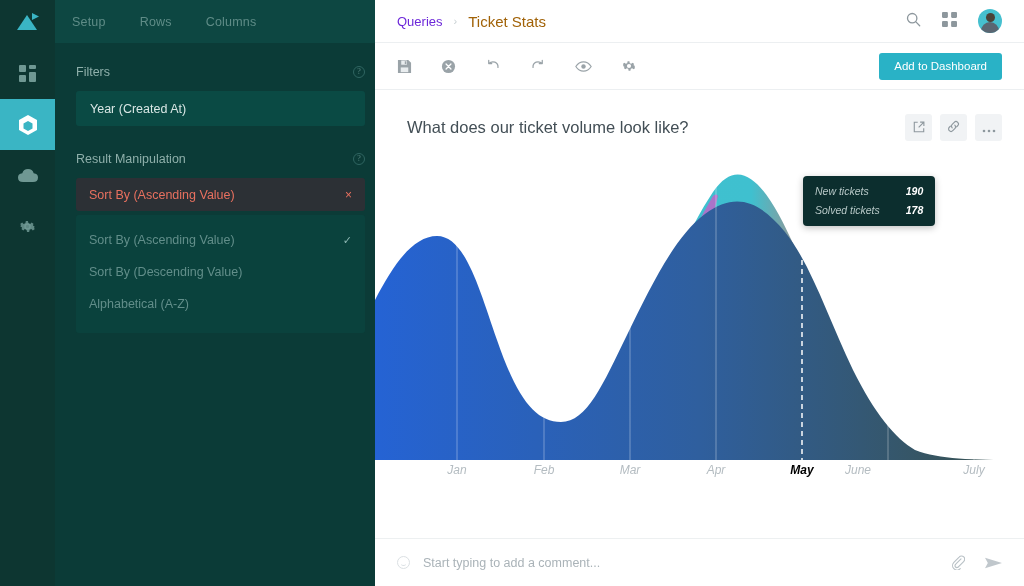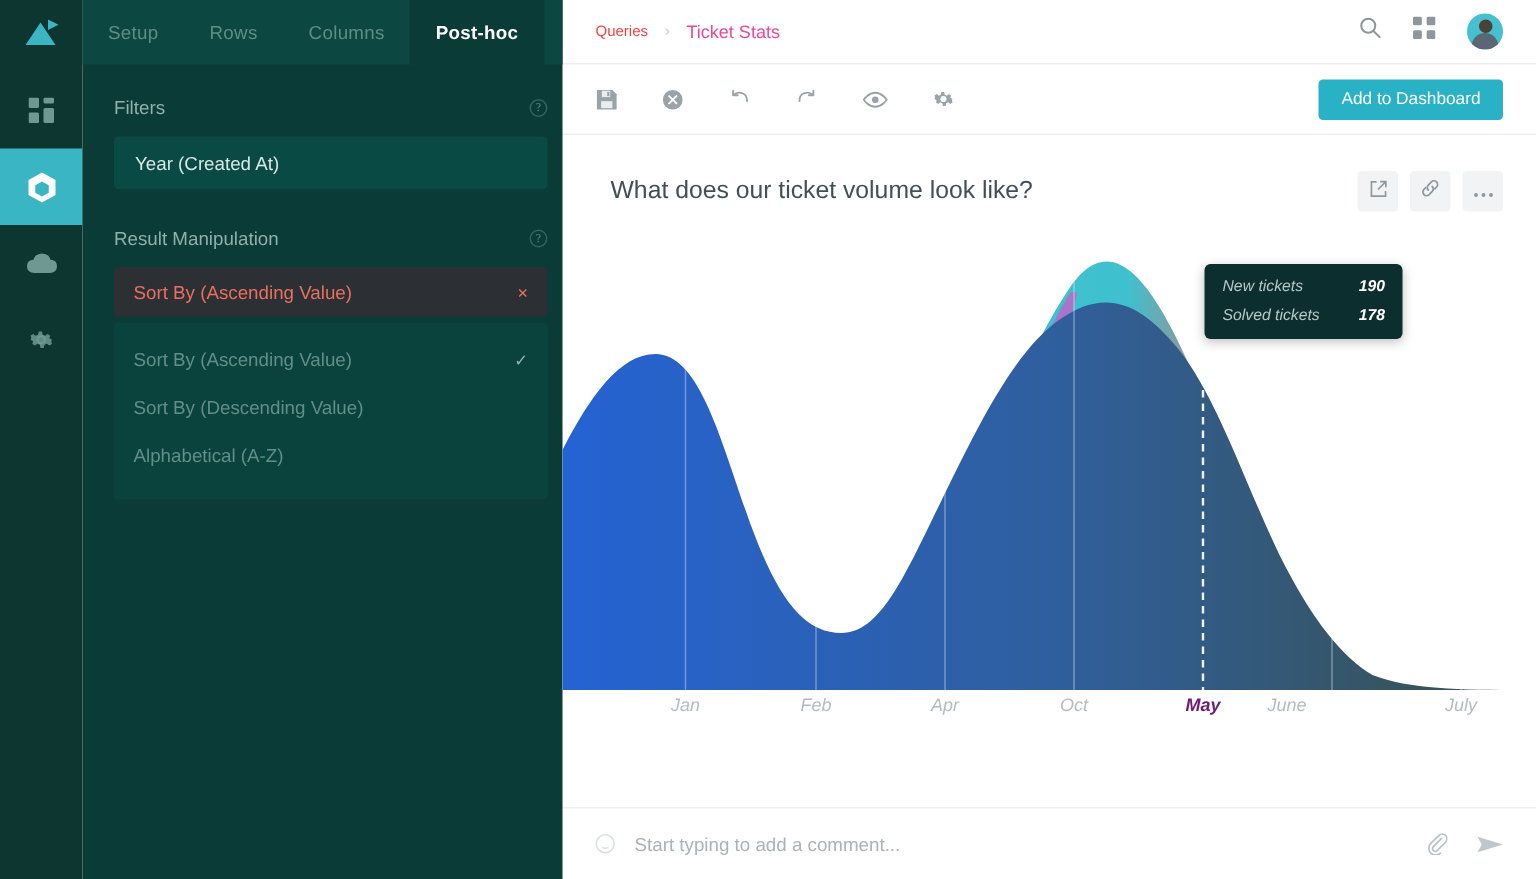--- a/index.html
+++ b/index.html
@@ -218,9 +218,6 @@
         </div>
       <div class="tab">
           <span>Columns</span>
-        </div>
-      <div class="tab active">
-          <span>Post-hoc</span>
         </div>
     </div>
 

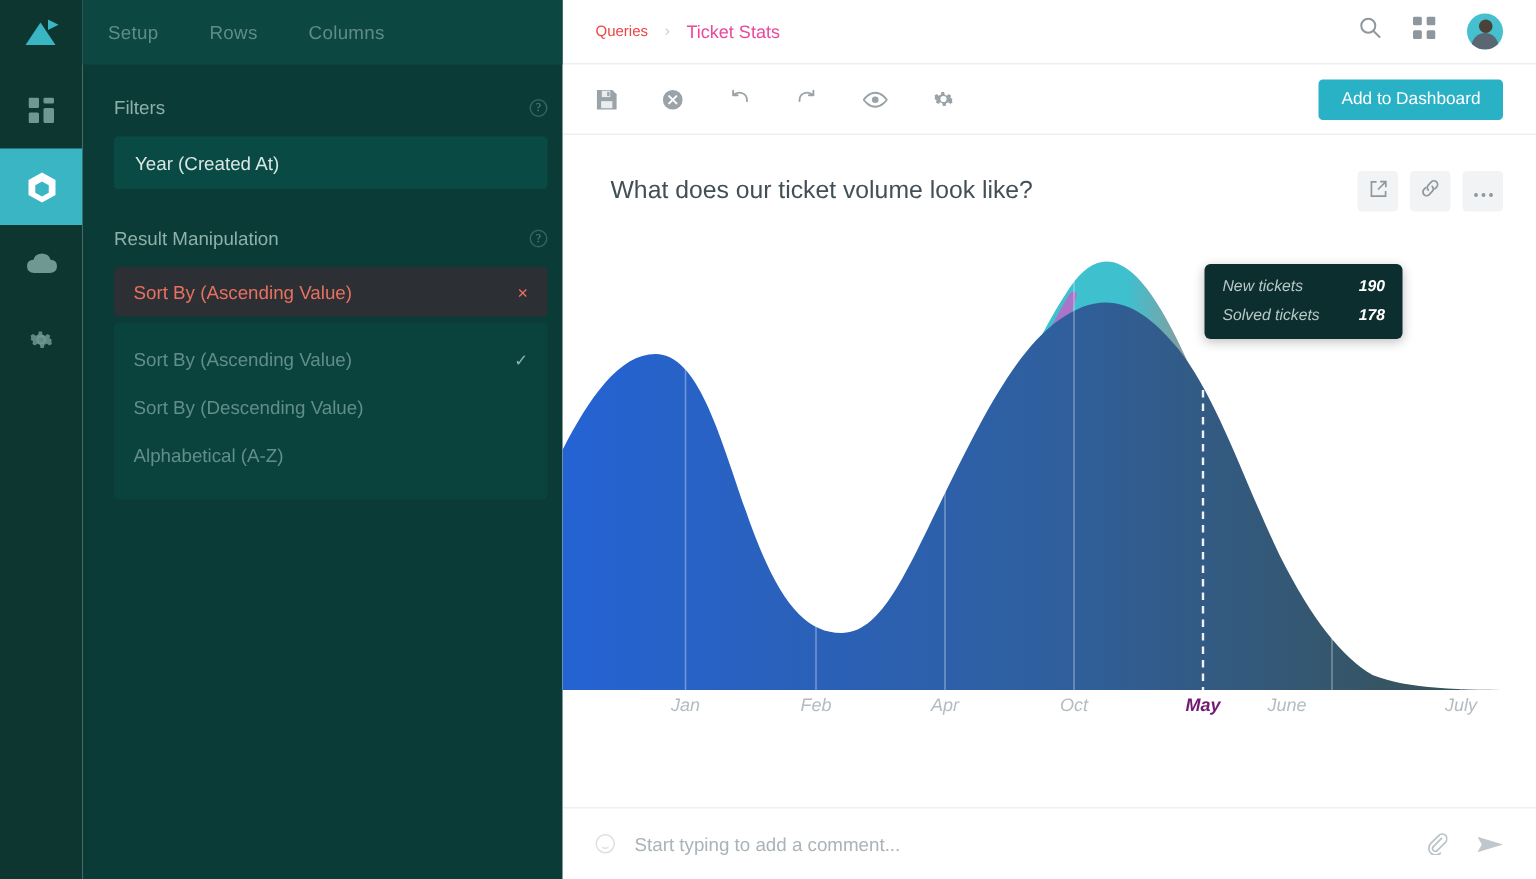--- a/index.html
+++ b/index.html
@@ -81,7 +81,7 @@
     height:43px; flex:0 0 43px; border-bottom:1px solid #eceff1;
     display:flex; align-items:center; padding:0 22px;
   }
-  .crumb-link { font-size:10px; color:#ef4444; cursor:pointer; }
+  .crumb-link { font-size:13px; color:#6d28d9; cursor:pointer; }
   .crumb-sep { margin:0 11px; color:#c8d0d3; font-size:11px; }
   .crumb-cur { font-size:12px; color:#ec4899; }
   .top-actions { margin-left:auto; display:flex; align-items:center; gap:21px; }

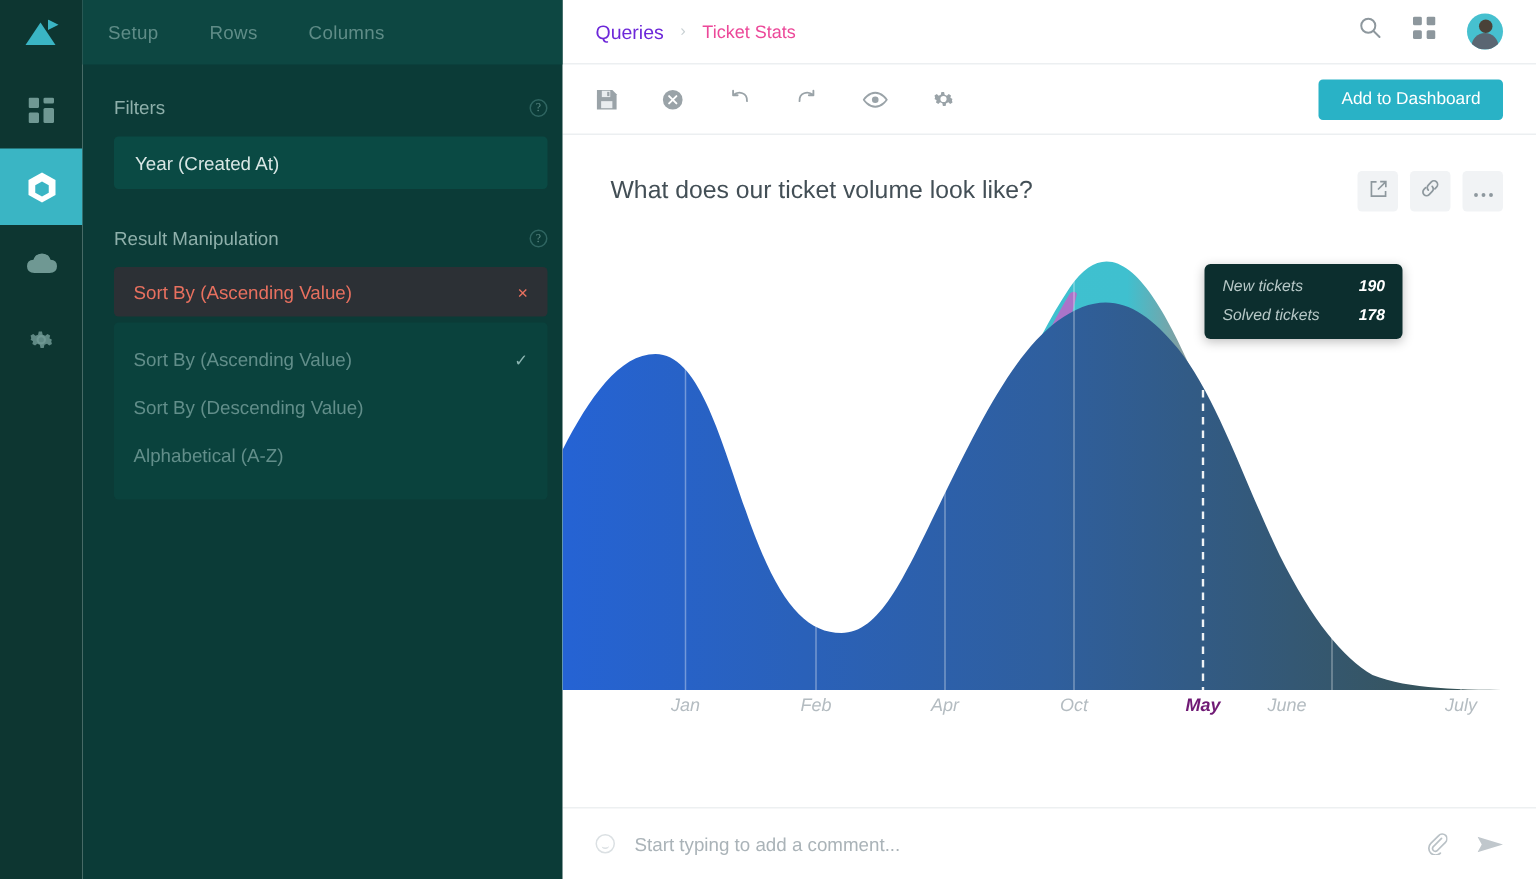--- a/index.html
+++ b/index.html
@@ -83,7 +83,7 @@
   }
   .crumb-link { font-size:13px; color:#6d28d9; cursor:pointer; }
   .crumb-sep { margin:0 11px; color:#c8d0d3; font-size:11px; }
-  .crumb-cur { font-size:12px; color:#ec4899; }
+  .crumb-cur { font-size:15px; color:#a16207; }
   .top-actions { margin-left:auto; display:flex; align-items:center; gap:21px; }
   .avatar {
     width:24px; height:24px; border-radius:50%; overflow:hidden;

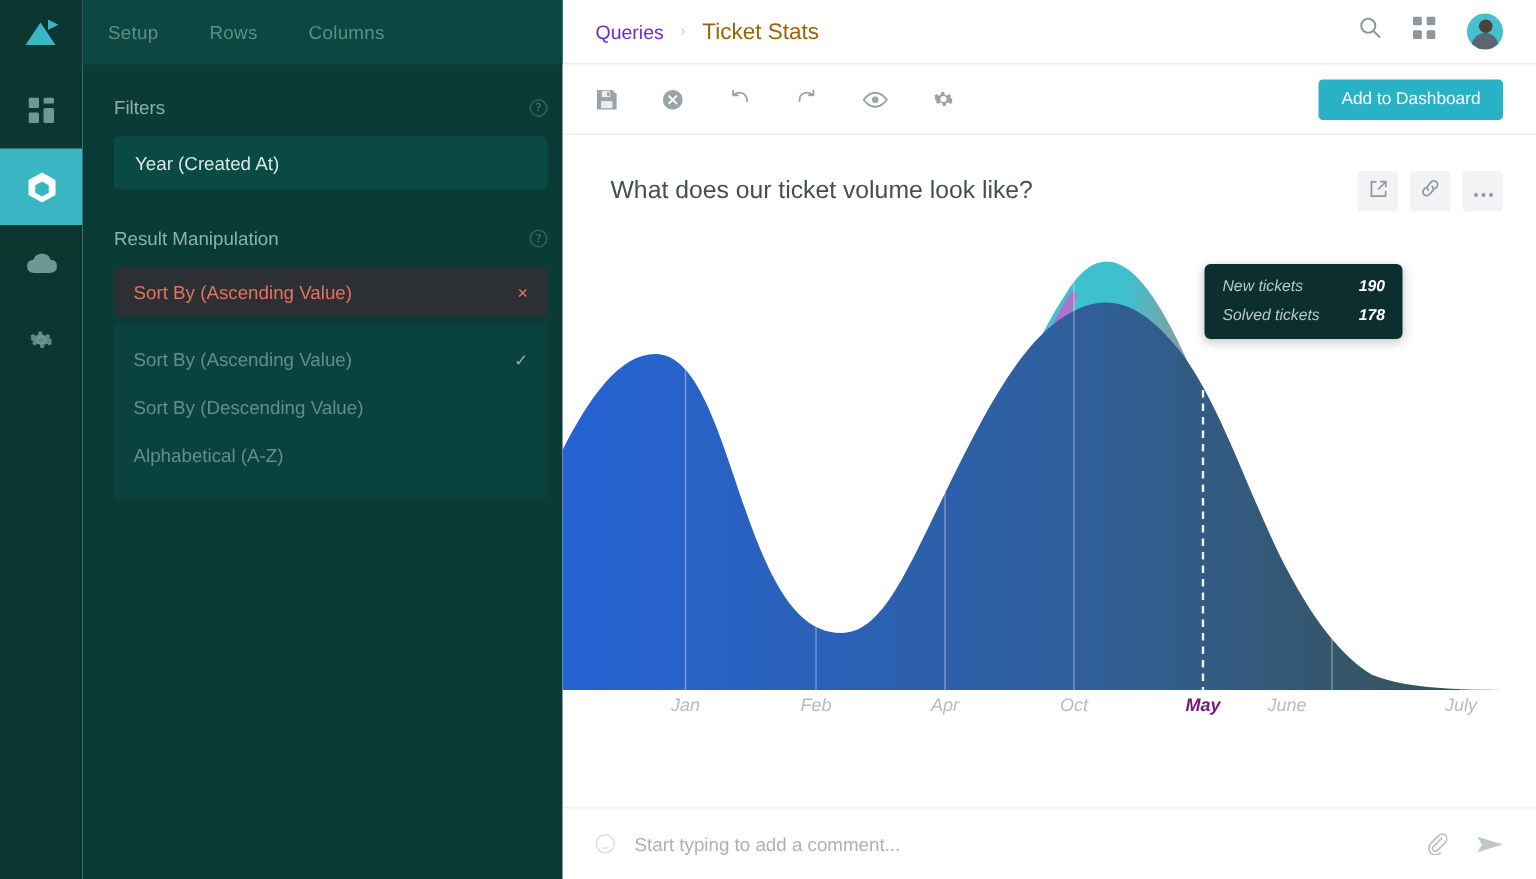--- a/index.html
+++ b/index.html
@@ -422,7 +422,7 @@
       <div class="xaxis">
         <span class="xtick" style="left:82px;">Jan</span>
         <span class="xtick" style="left:169px;">Feb</span>
-        <span class="xtick" style="left:255px;">Apr</span>
+        <span class="xtick" style="left:255px;">Mar</span>
         <span class="xtick" style="left:341px;">Oct</span>
         <span class="xtick active" style="left:427px;">May</span>
         <span class="xtick" style="left:483px;">June</span>

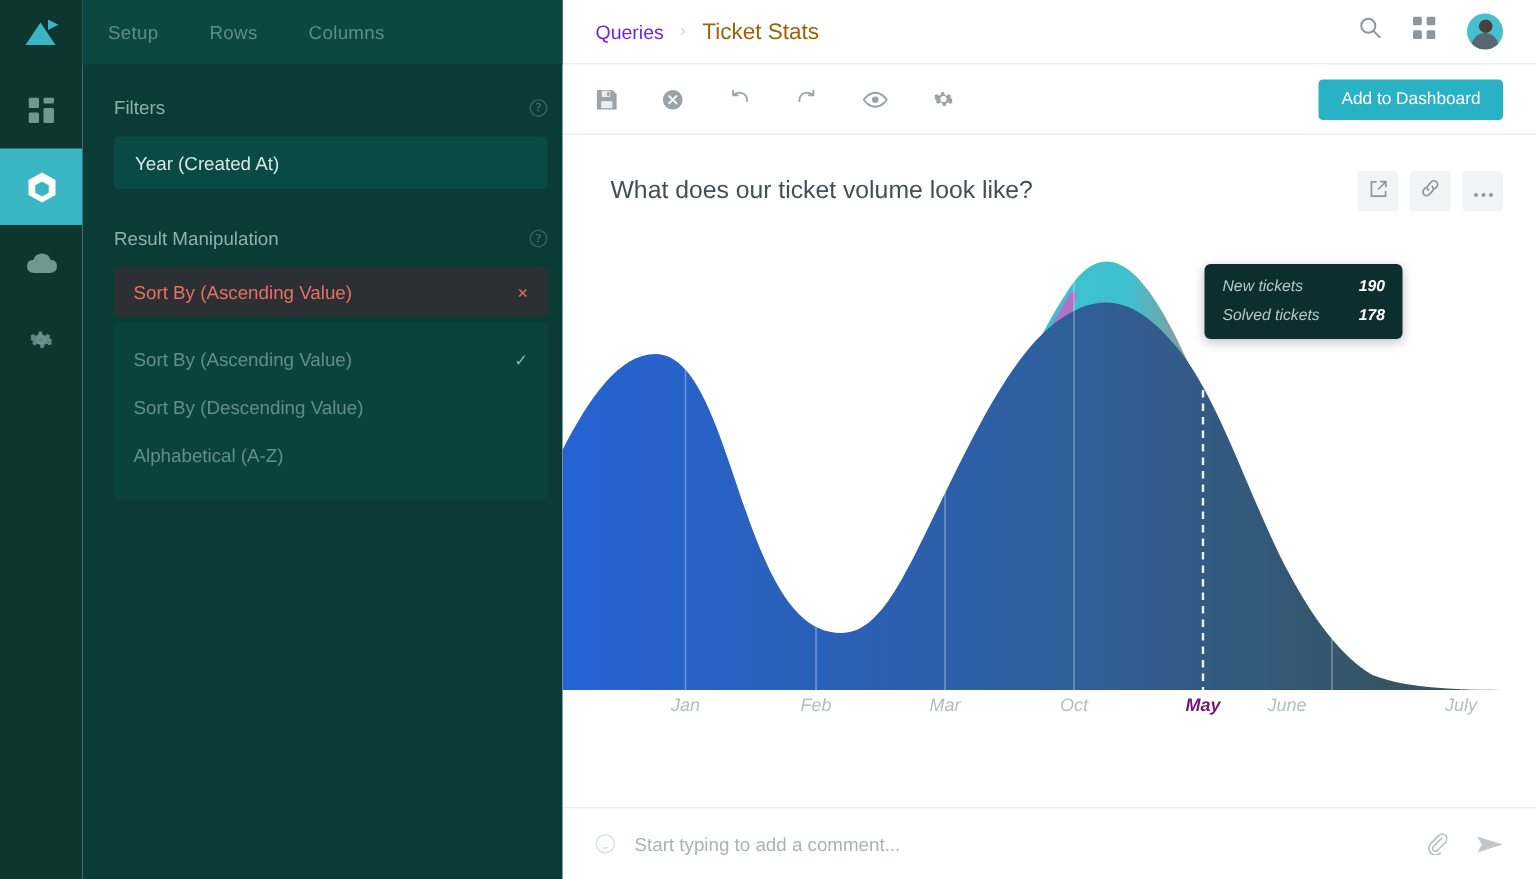--- a/index.html
+++ b/index.html
@@ -423,7 +423,7 @@
         <span class="xtick" style="left:82px;">Jan</span>
         <span class="xtick" style="left:169px;">Feb</span>
         <span class="xtick" style="left:255px;">Mar</span>
-        <span class="xtick" style="left:341px;">Oct</span>
+        <span class="xtick" style="left:341px;">Apr</span>
         <span class="xtick active" style="left:427px;">May</span>
         <span class="xtick" style="left:483px;">June</span>
         <span class="xtick" style="left:599px;text-align:center;">July</span>

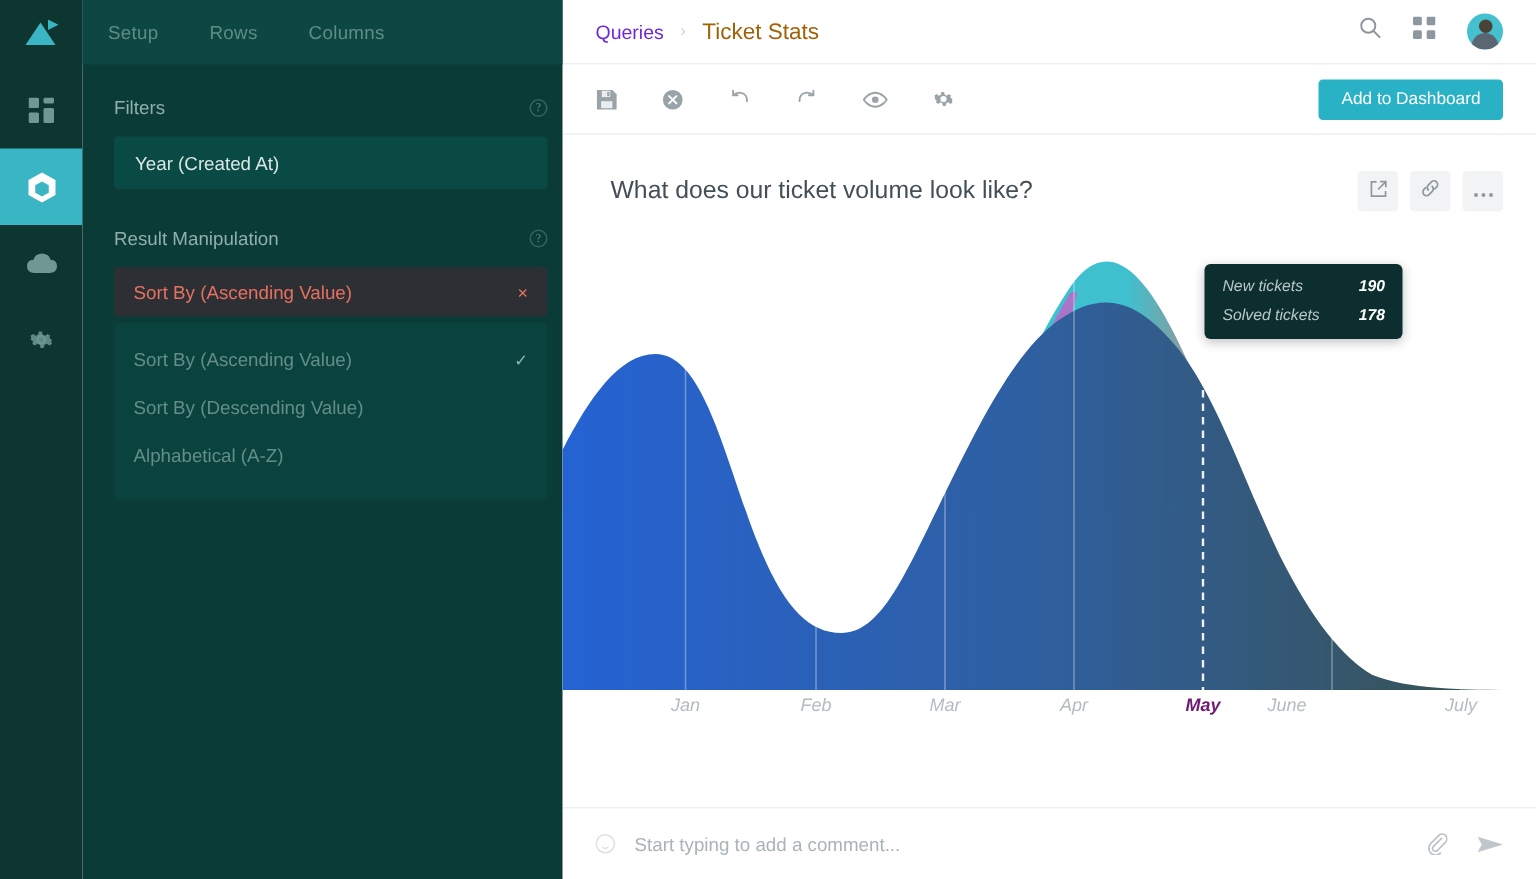--- a/index.html
+++ b/index.html
@@ -141,7 +141,7 @@
     position:absolute; transform:translateX(-50%);
     font-size:12px; color:#b4bcc1;
   }
-  .xtick.active { color:#701a75; font-weight:bold; }
+  .xtick.active { color:#000000; font-weight:bold; }
 
   
   .commentbar {

